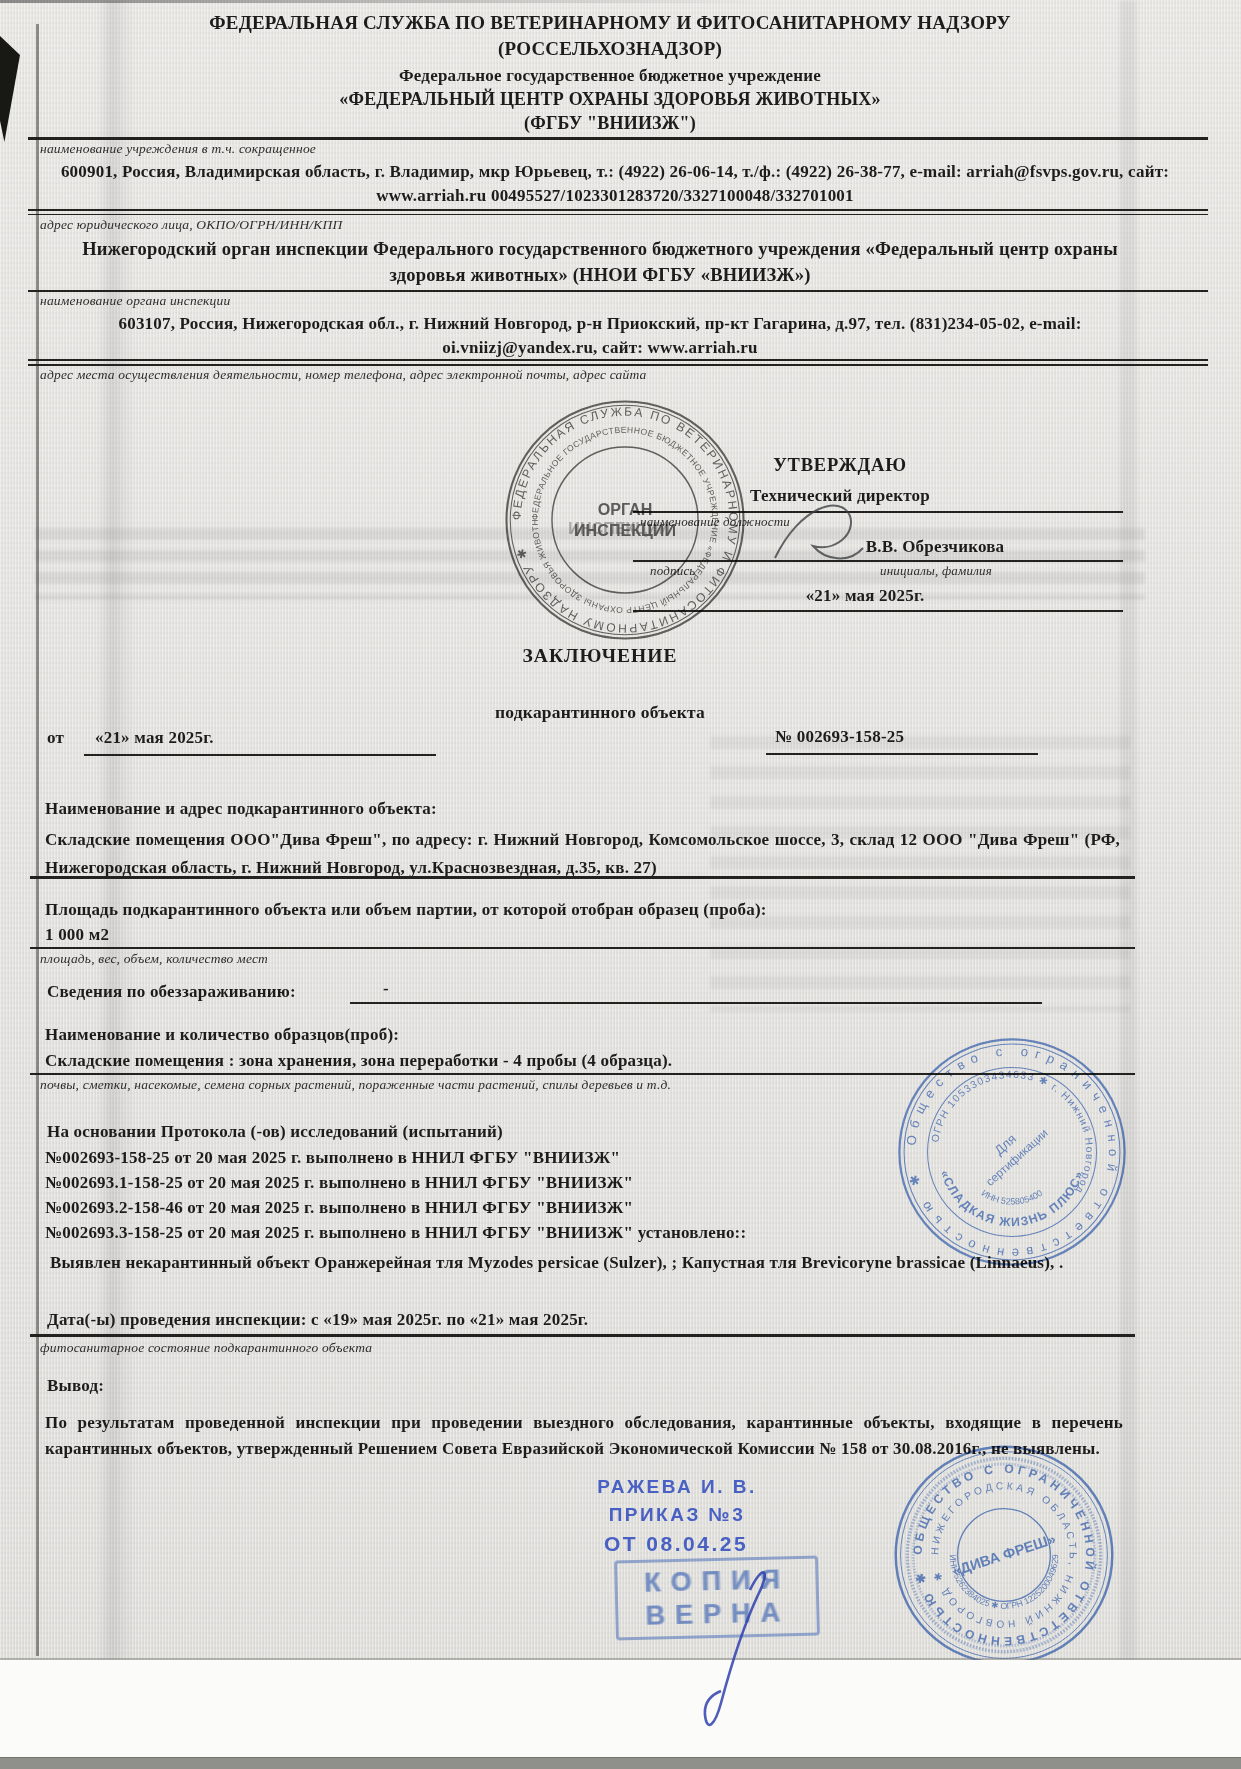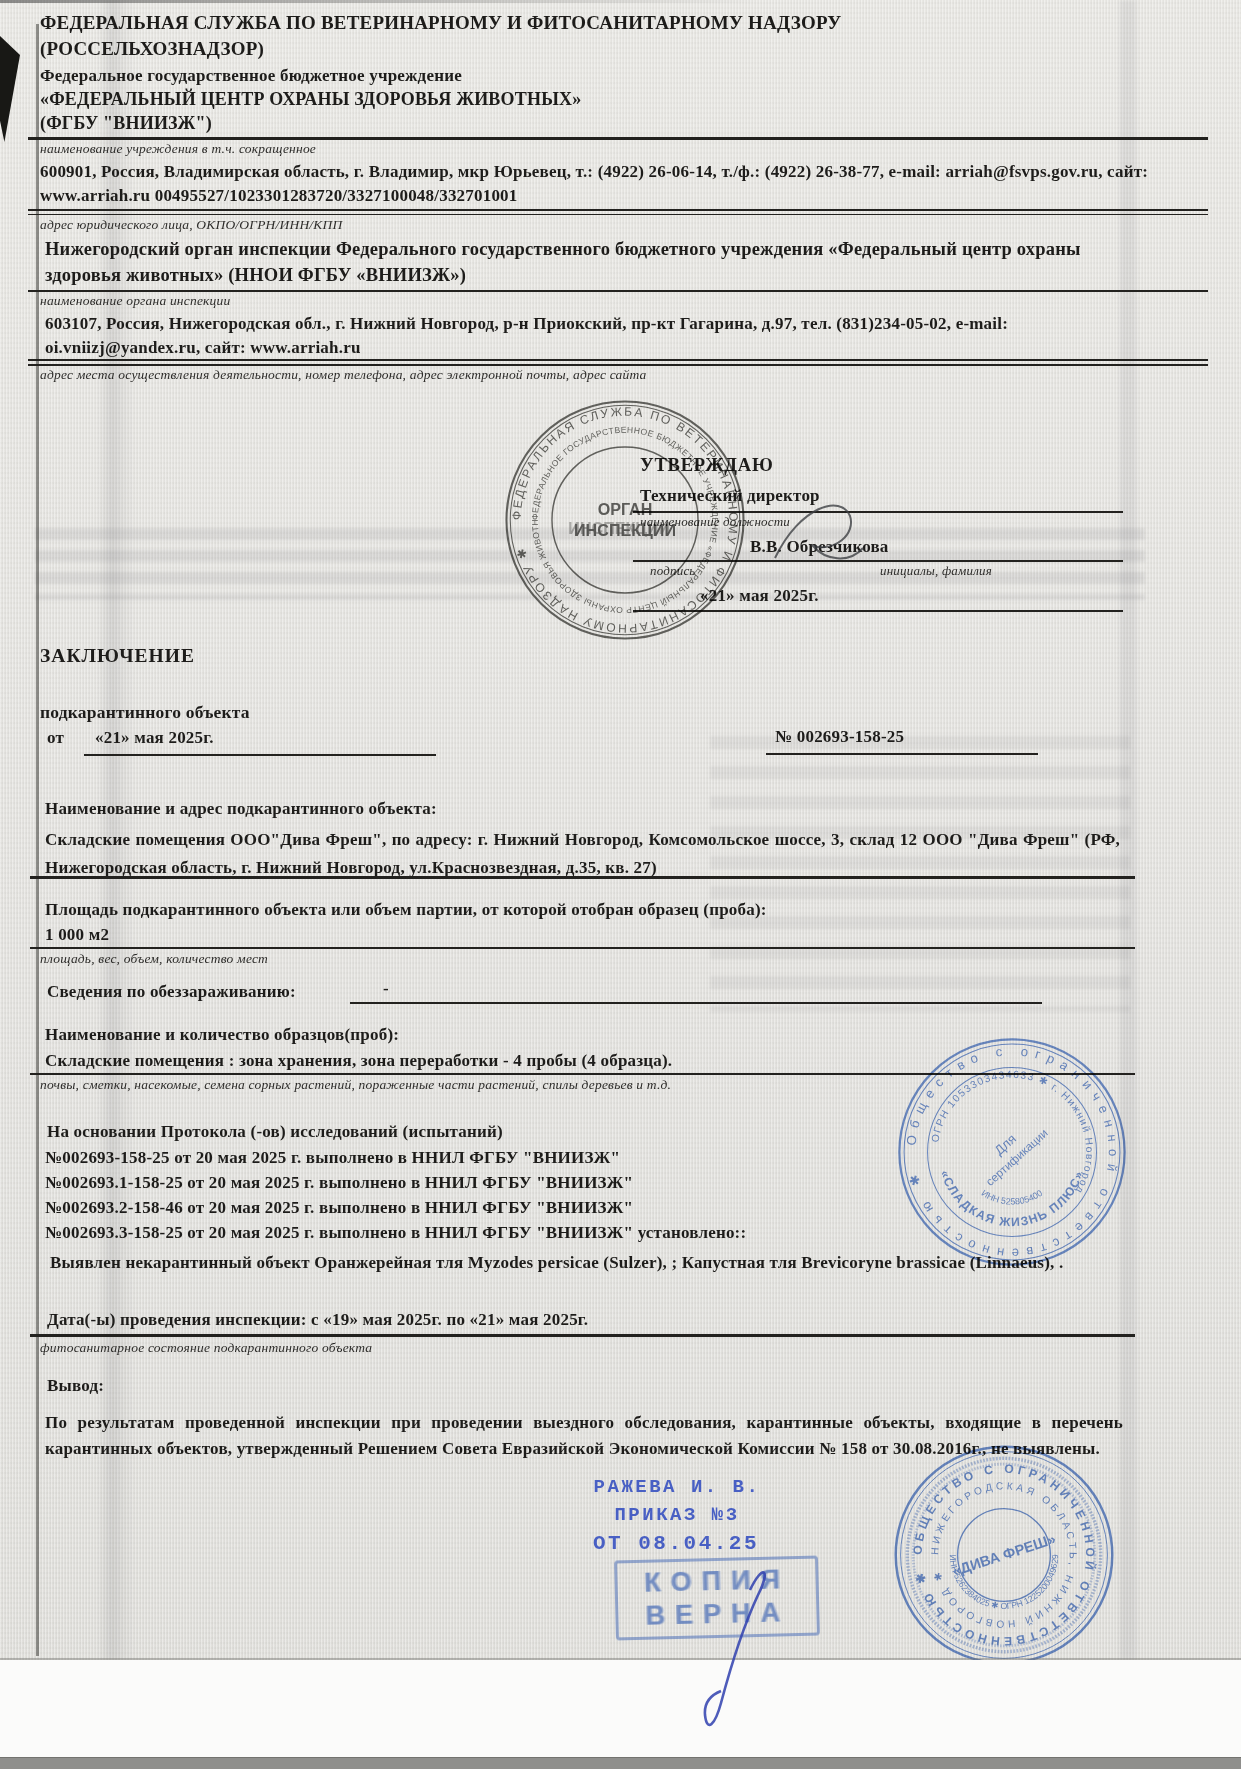--- a/index.html
+++ b/index.html
@@ -12,7 +12,7 @@
                   repeating-linear-gradient(0deg,rgba(0,0,0,.014) 0 2px,rgba(255,255,255,.05) 2px 5px)}
   .abs{position:absolute}
   .t{position:absolute;color:#1d1c1a;font-weight:bold;z-index:2;letter-spacing:.2px}
-  .c{text-align:left}
+  .c{text-align:center}
   .j{text-align:justify}
   .cap{position:absolute;z-index:2;font-style:italic;font-weight:normal;font-size:13.5px;color:#2d2c2a;text-align:left;letter-spacing:.2px}
   .rule{position:absolute;background:#23221f;filter:blur(.3px);z-index:2}

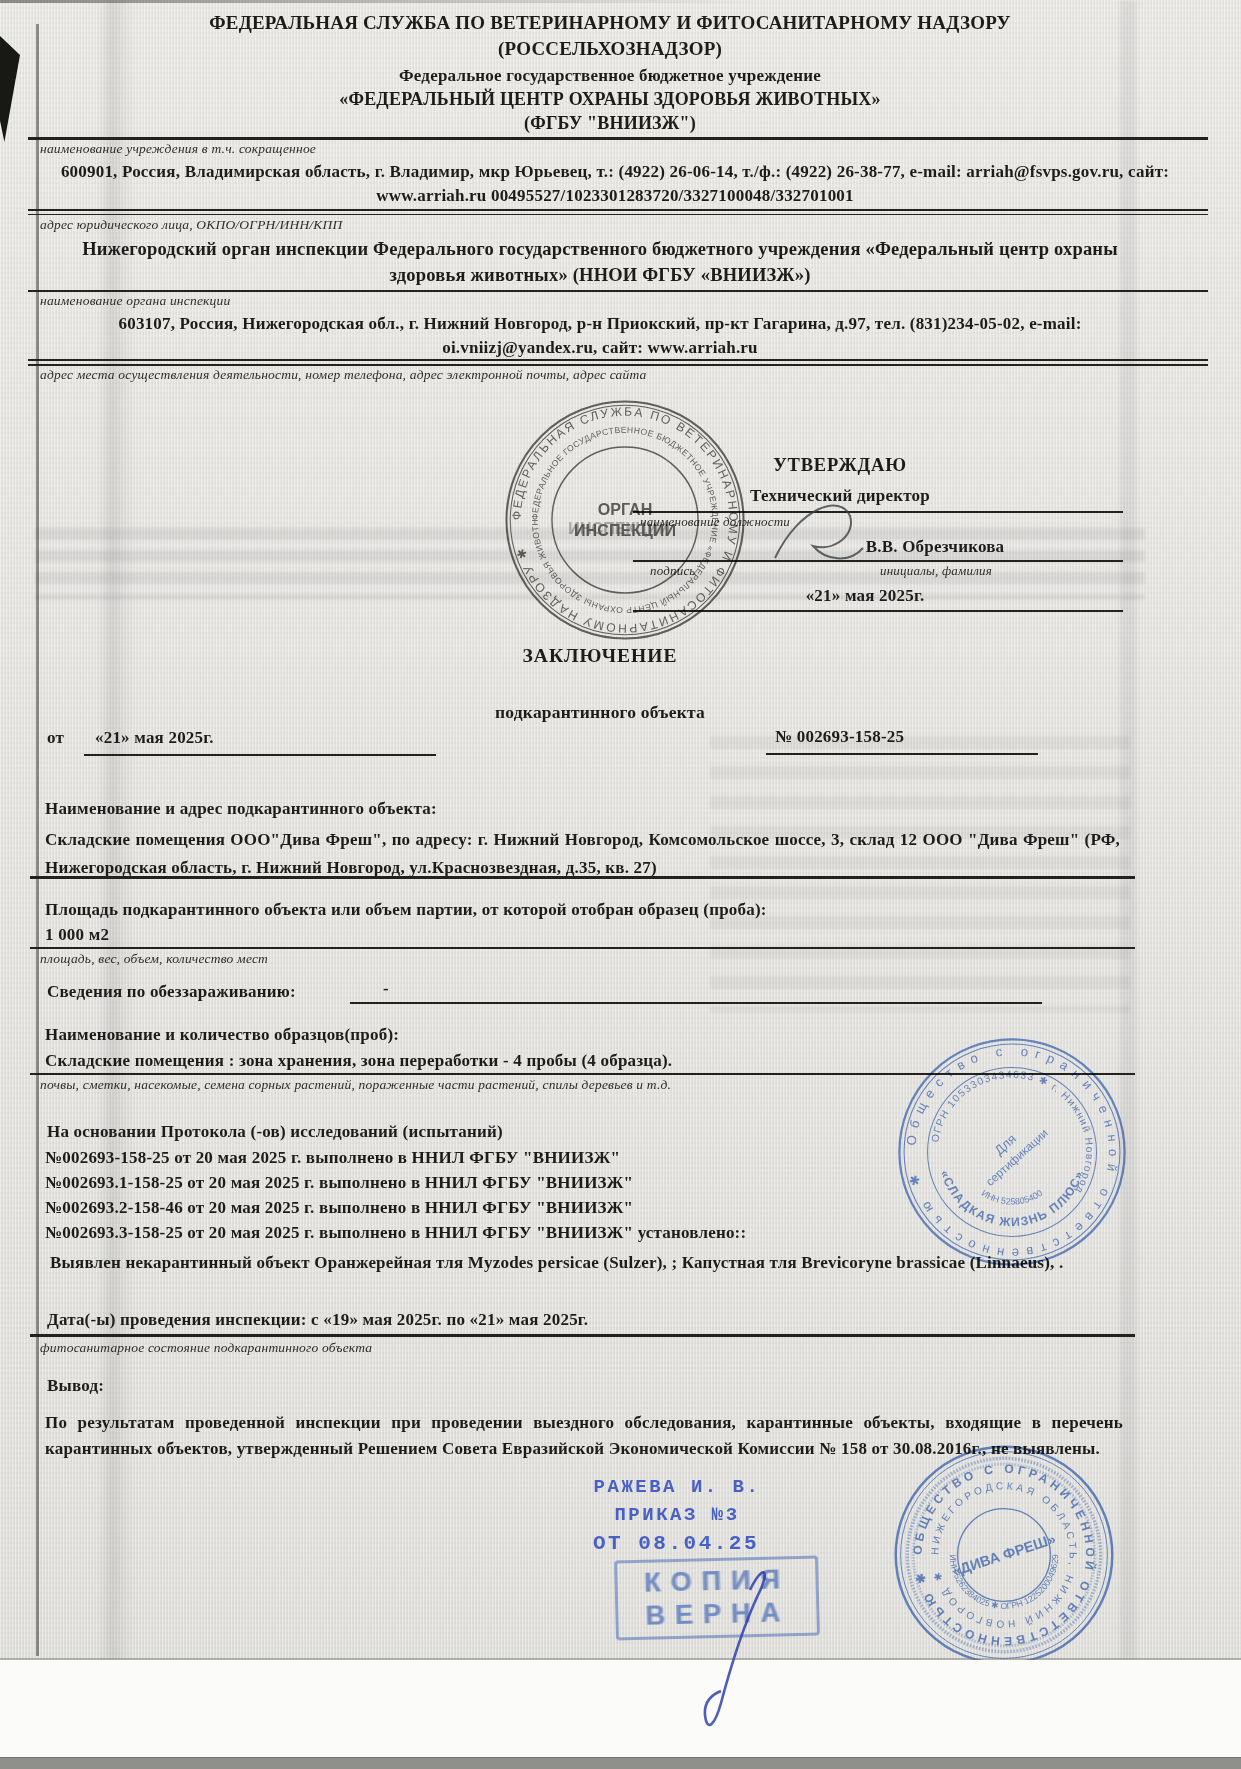--- a/index.html
+++ b/index.html
@@ -20,7 +20,7 @@
   .g1{background:repeating-linear-gradient(180deg,rgba(96,96,102,.20) 0 12px,rgba(0,0,0,0) 12px 22px);opacity:.55}
   .g2{background:repeating-linear-gradient(180deg,rgba(92,92,98,.15) 0 13px,rgba(0,0,0,0) 13px 30px);opacity:.5}
   .stamp{position:absolute;mix-blend-mode:multiply;z-index:3}
-  .order-line{position:absolute;z-index:4;font-family:Liberation Mono, monospace;font-weight:bold;
+  .order-line{position:absolute;z-index:4;font-family:Liberation Sans, sans-serif;font-weight:bold;
               color:#3c55c2;letter-spacing:2.5px;text-align:center;filter:blur(.3px);opacity:.92}
   .copy-stamp{position:absolute;left:615px;top:1558px;width:204px;height:80px;z-index:4;
               border:3.5px solid rgba(77,111,184,.55);border-radius:4px;transform:rotate(-1.4deg);

